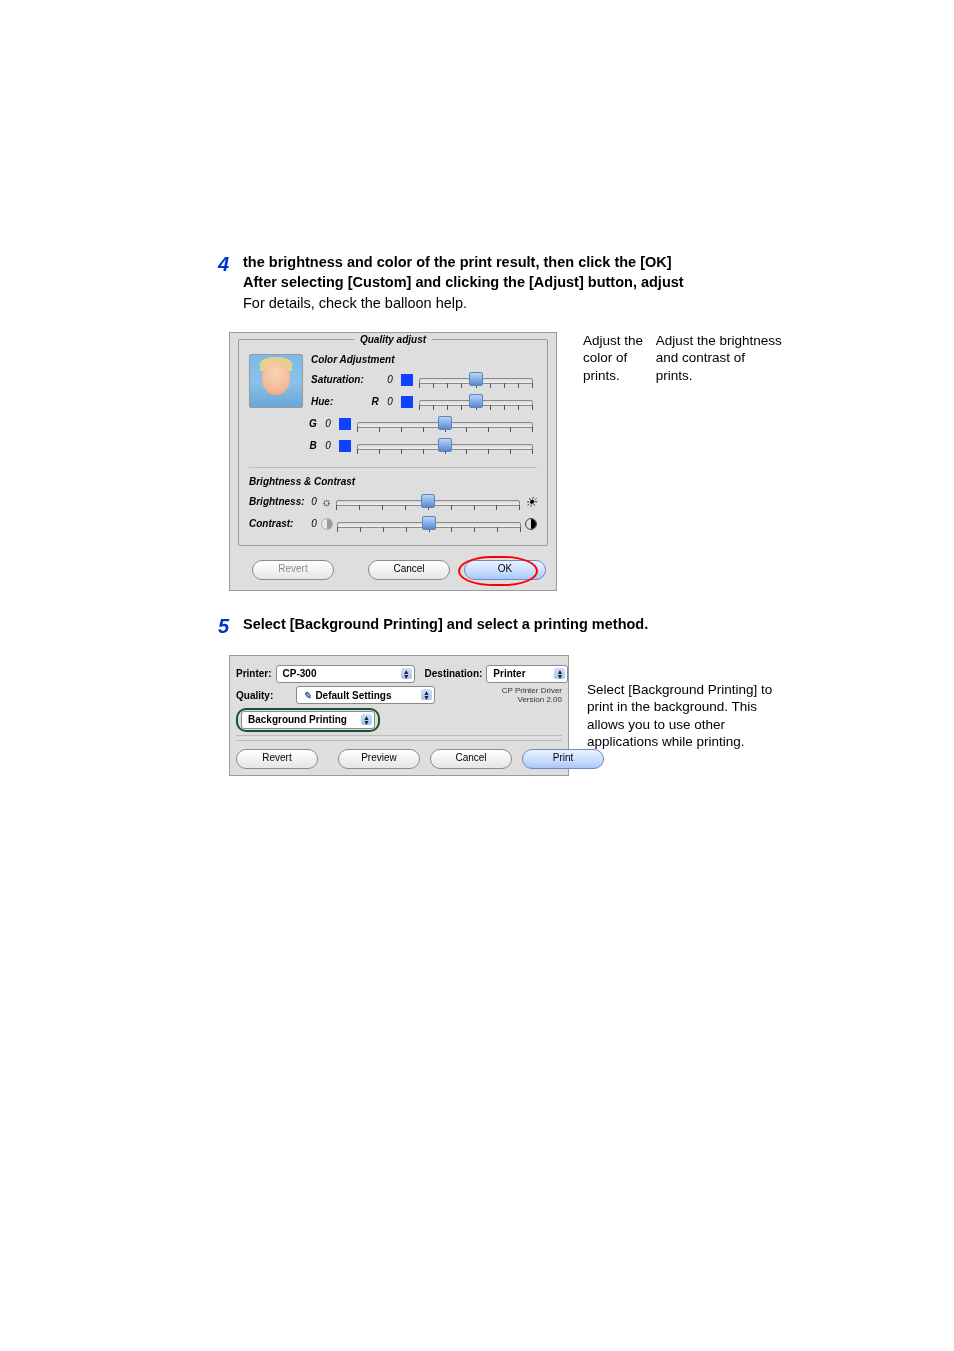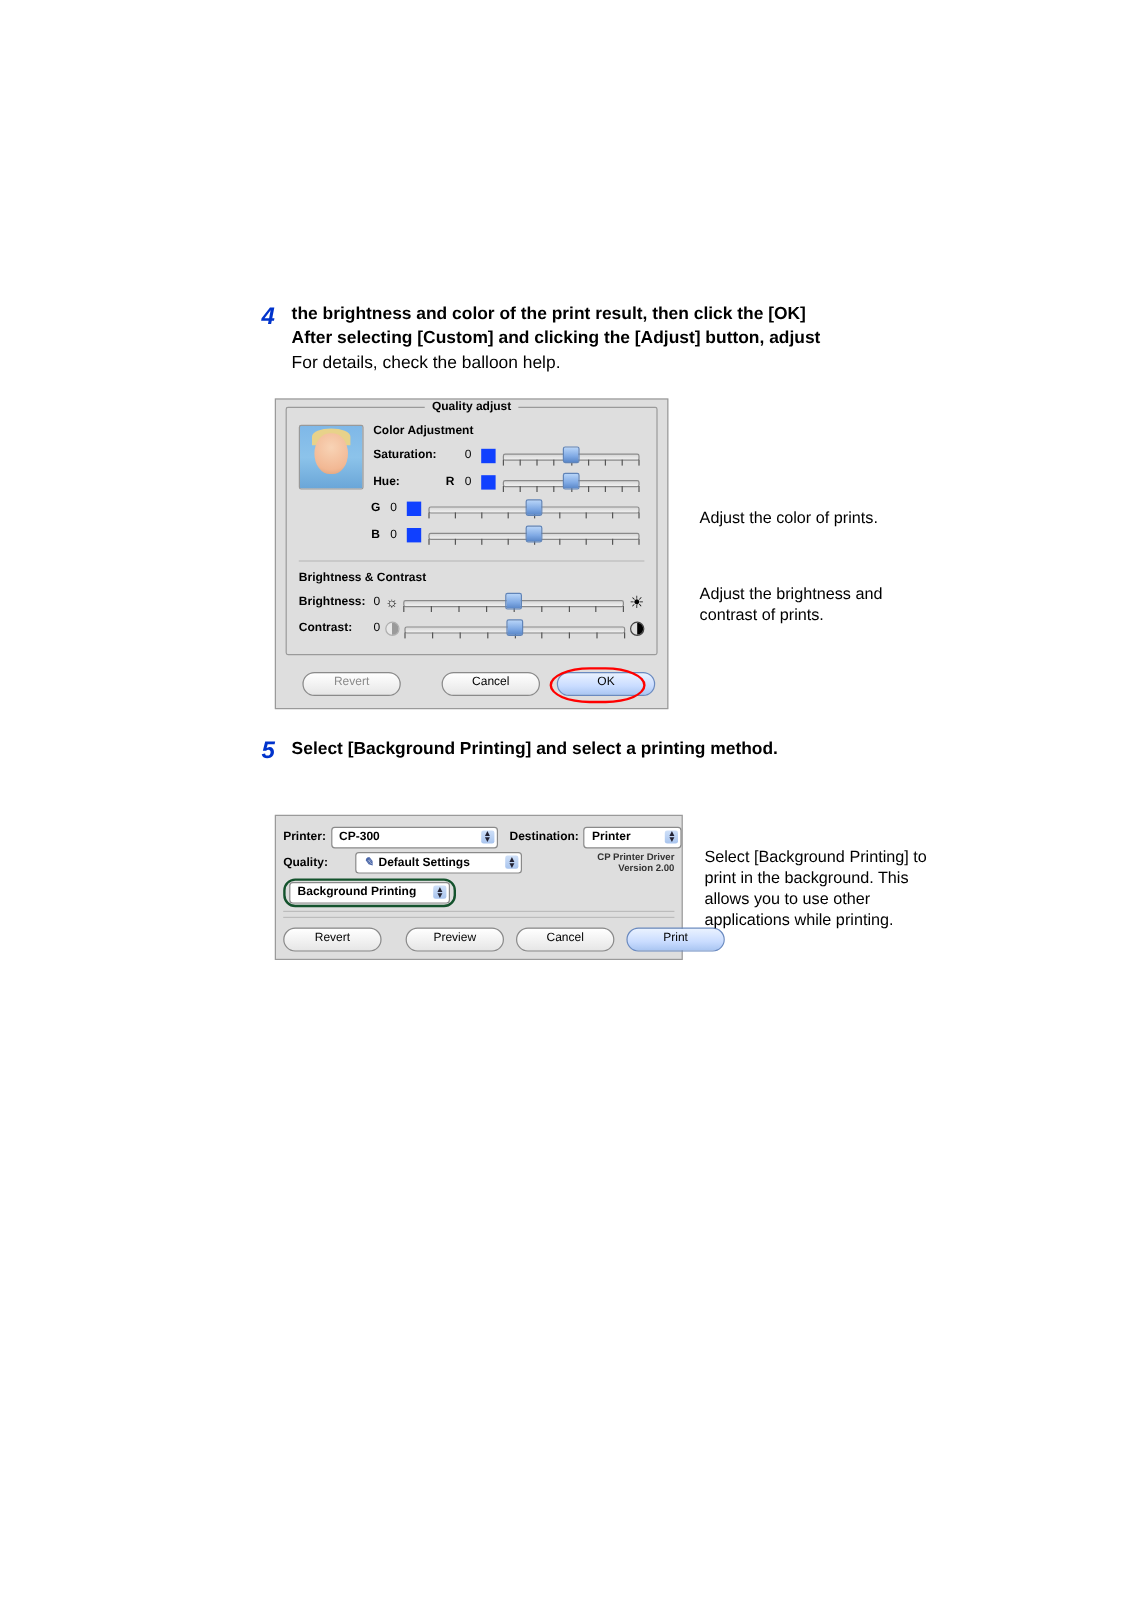--- a/index.html
+++ b/index.html
@@ -100,7 +100,7 @@
 
     <div class="figure-row">
       <div class="panel qa">
-        <div class="groupbox" style="position:relative;">
+        <div class="groupbox" style="position:relative;font-style:italic;">
           <div class="groupbox-title">Quality adjust</div>
           <div class="gb-content">
 

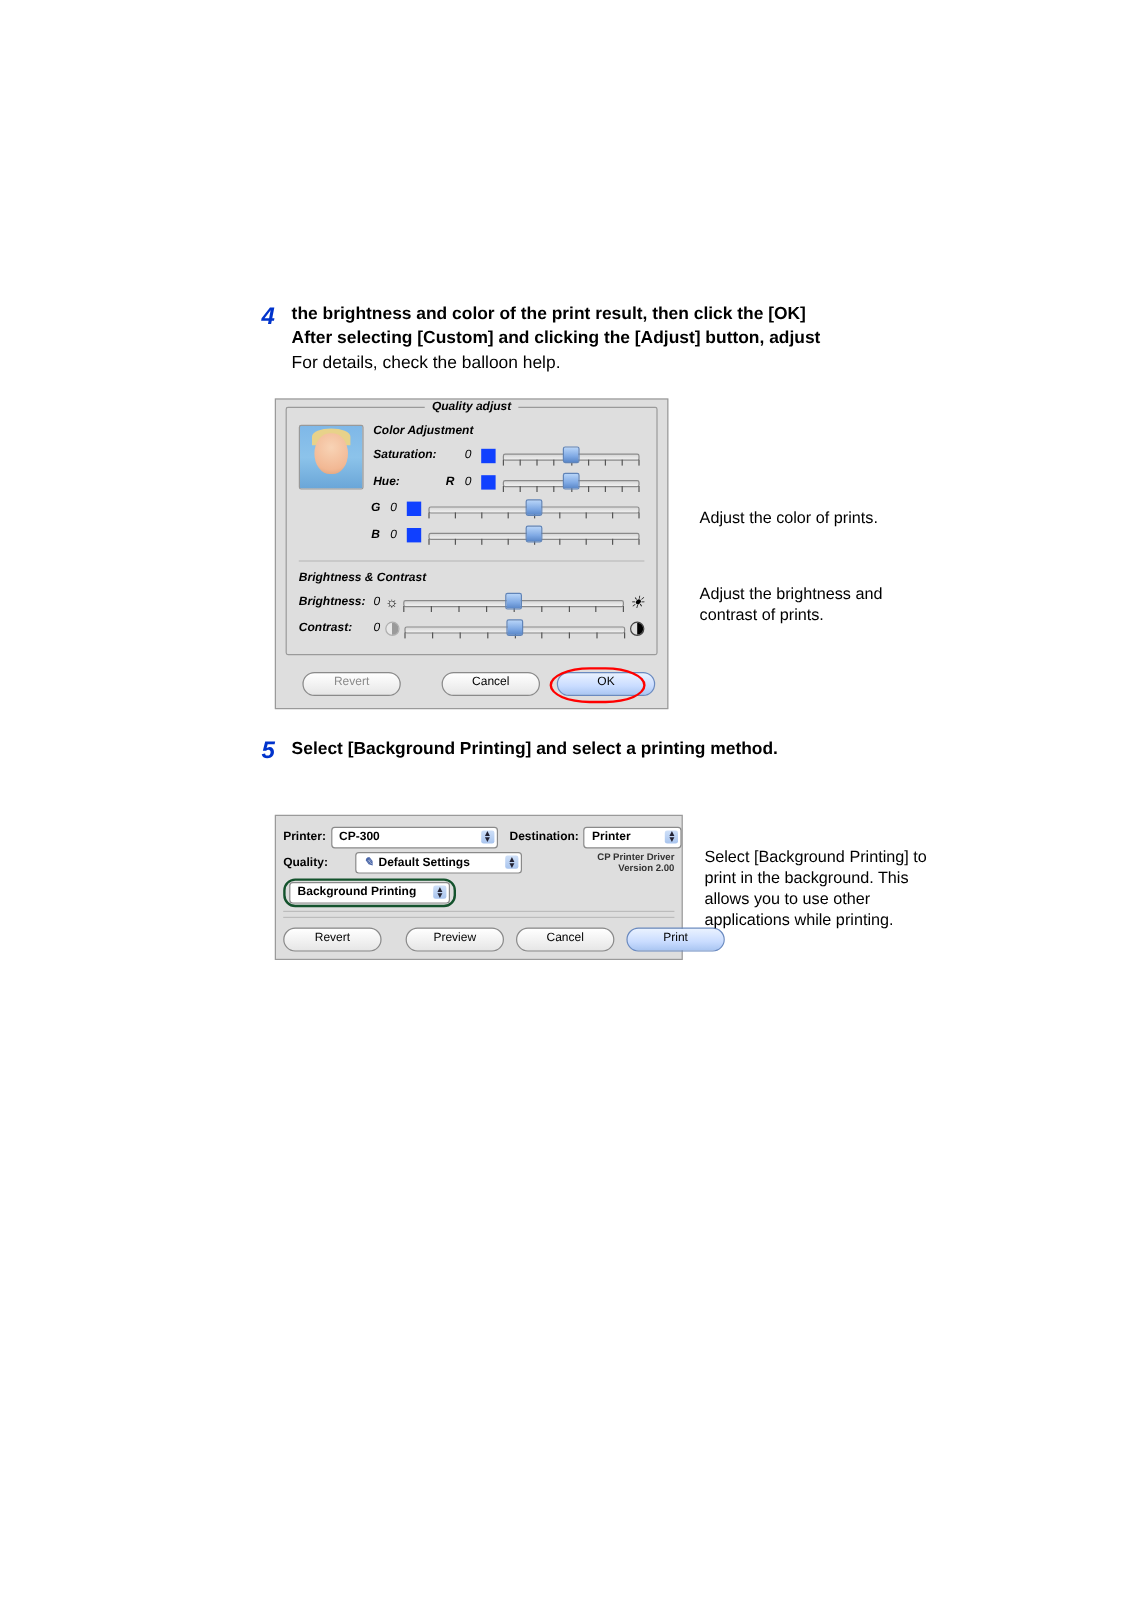--- a/index.html
+++ b/index.html
@@ -14,7 +14,7 @@
   
   .figure-row{display:flex;align-items:stretch;margin-top:8px;margin-left:32px;}
   .panel{border:1px solid #9a9a9a;background:#dedede;font-family:"Lucida Grande","Geneva",Arial,sans-serif;font-size:10px;color:#000;}
-  .callouts{flex:0 0 200px;display:flex;flex-direction:column;justify-content:center;padding: 0 0 0 26px;}
+  .callouts{flex:0 0 200px;display:flex;flex-direction:row;justify-content:space-between;padding: 0 0 0 26px;}
   .callout{font-size:13.5px;line-height:1.3;position:relative;}
   
   .qa{width:326px;padding:0;}

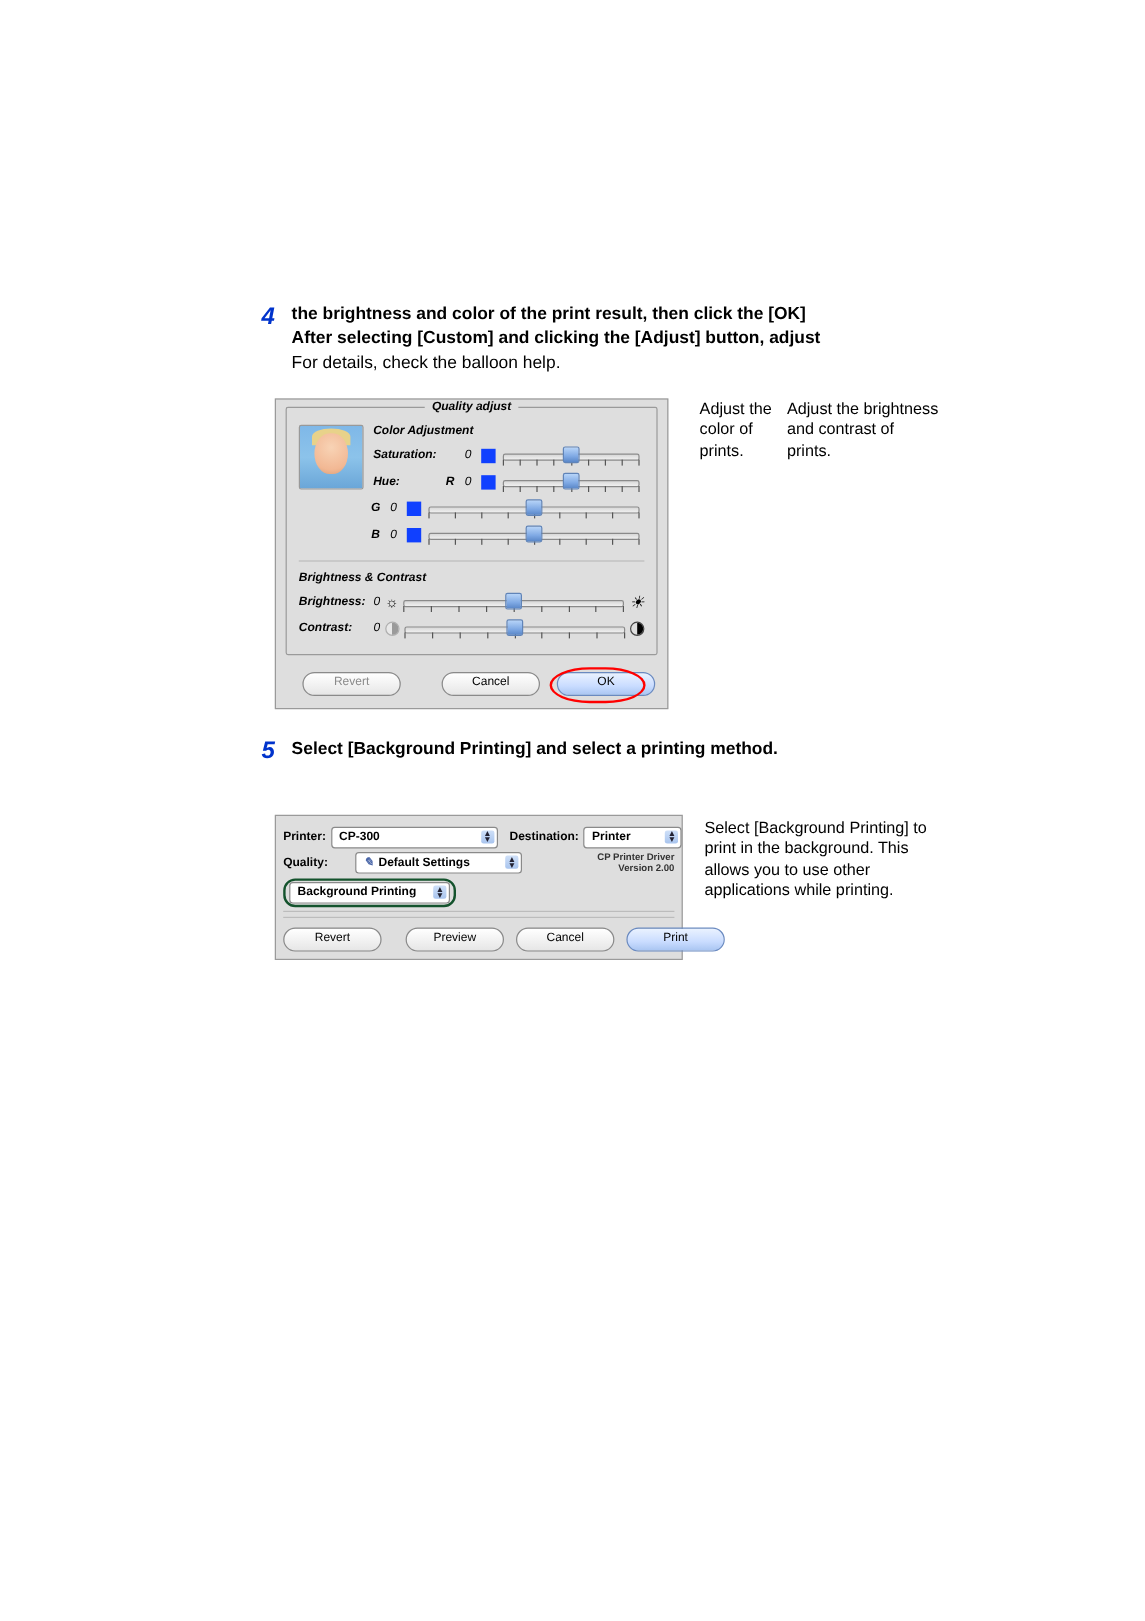--- a/index.html
+++ b/index.html
@@ -56,7 +56,7 @@
   .mac-btn.primary{background:linear-gradient(#eaf2ff,#c9dcff 60%,#aac6f2);border-color:#6a8ac0;color:#000;}
   .circle-ok{position:absolute;border:2px solid #ff0000;border-radius:50%/60%;pointer-events:none;}
   
-  .pd{width:326px;padding:6px;margin-top:24px;}
+  .pd{width:326px;padding:6px;}
   .pd-row{display:flex;align-items:center;margin:3px 0;font-size:10px;font-weight:bold;gap:4px;}
   .pd-row .lbl{width:56px;text-align:left;}
   .mac-select{height:16px;border:1px solid #8a8a8a;border-radius:3px;background:#fff;display:flex;align-items:center;padding:0 16px 0 6px;font-size:10px;position:relative;min-width:60px;}

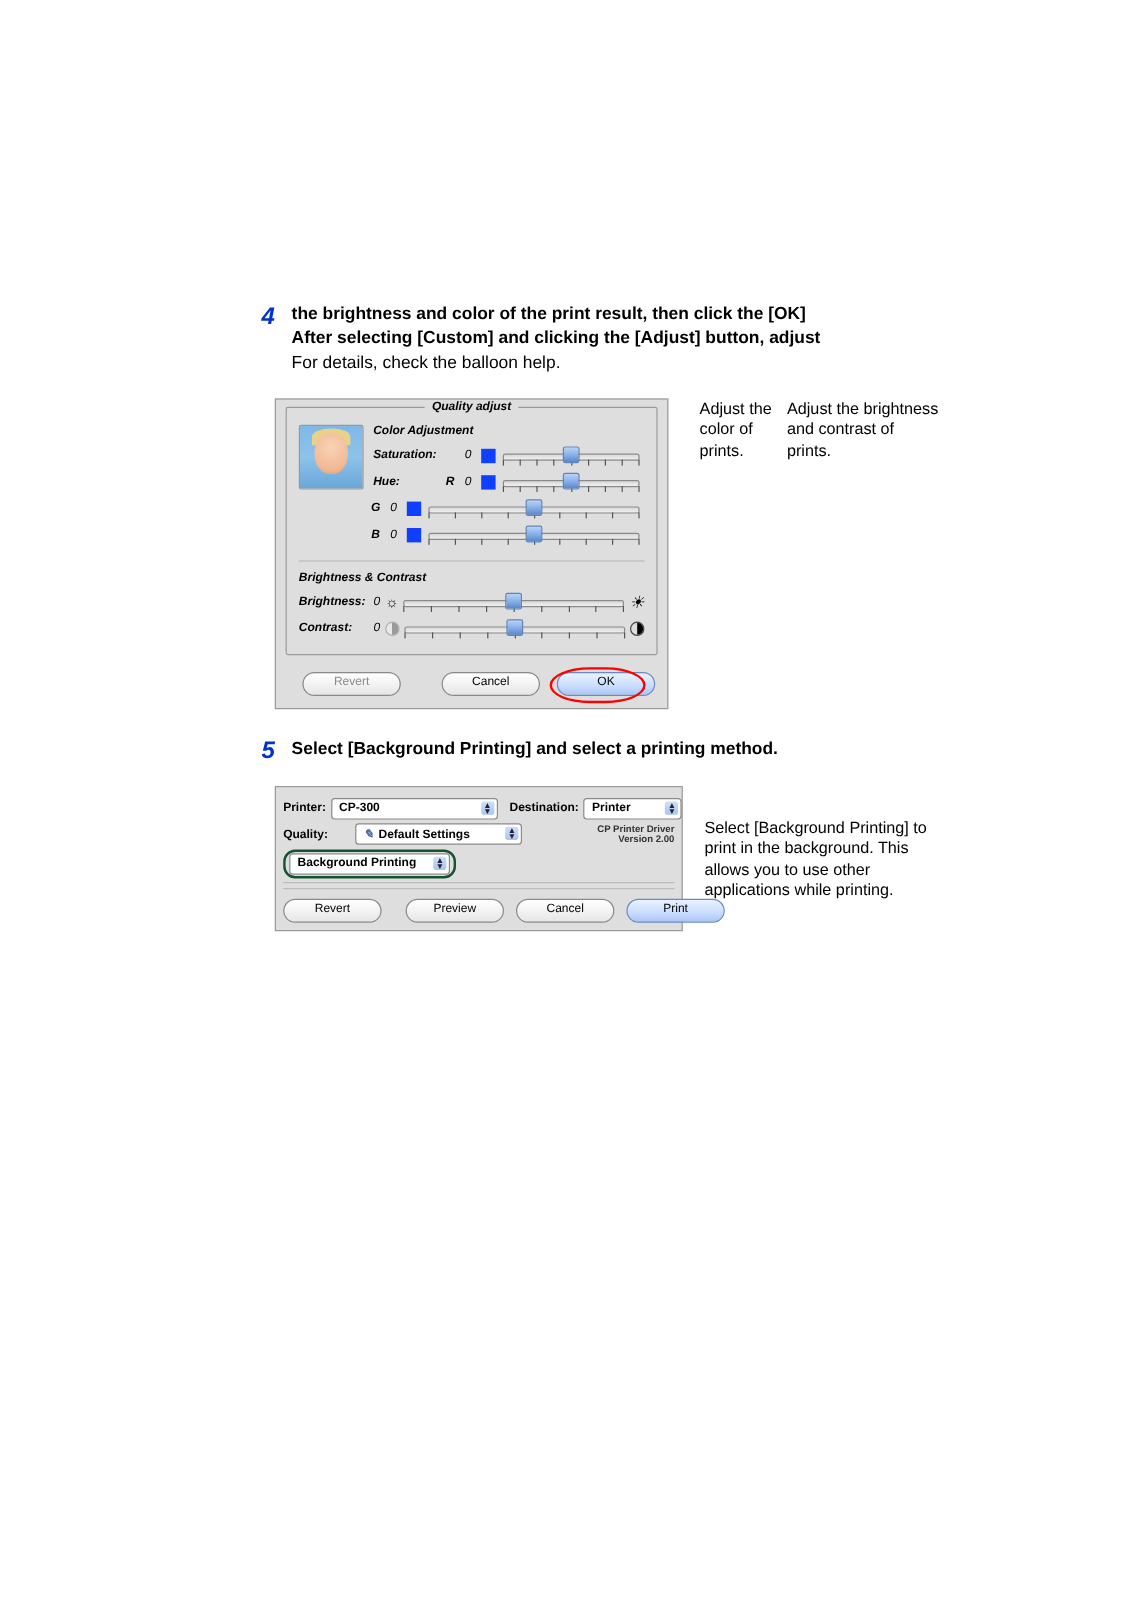--- a/index.html
+++ b/index.html
@@ -62,7 +62,7 @@
   .mac-select{height:16px;border:1px solid #8a8a8a;border-radius:3px;background:#fff;display:flex;align-items:center;padding:0 16px 0 6px;font-size:10px;position:relative;min-width:60px;}
   .mac-select::after{content:"";position:absolute;right:2px;top:2px;width:11px;height:11px;border-radius:2px;background:linear-gradient(#cfe0f8,#a8c4ee);}
   .mac-select .updown{position:absolute;right:4px;top:3px;font-size:7px;line-height:5px;color:#223;z-index:2;}
-  .pd-right-meta{margin-left:auto;text-align:right;font-size:8px;font-weight:bold;color:#333;line-height:1.2;}
+  .pd-right-meta{margin-left:auto;text-align:right;font-size:8px;font-weight:normal;color:#333;line-height:1.2;}
   .radio-row{display:flex;align-items:center;gap:4px;font-size:10px;font-weight:bold;margin-left:2px;}
   .radio{width:10px;height:10px;border-radius:50%;border:1px solid #666;background:#fff;display:inline-flex;align-items:center;justify-content:center;}
   .radio.selected::after{content:"";width:5px;height:5px;border-radius:50%;background:#222;}

